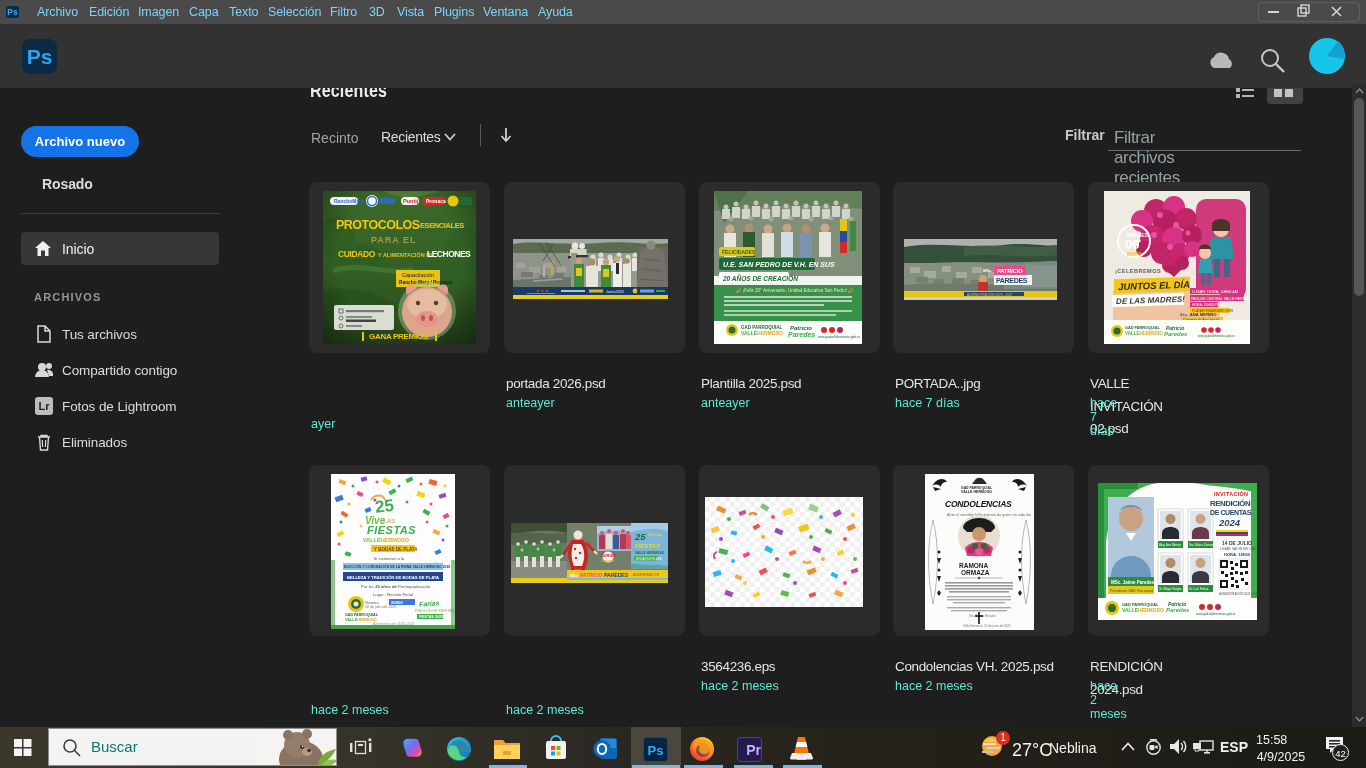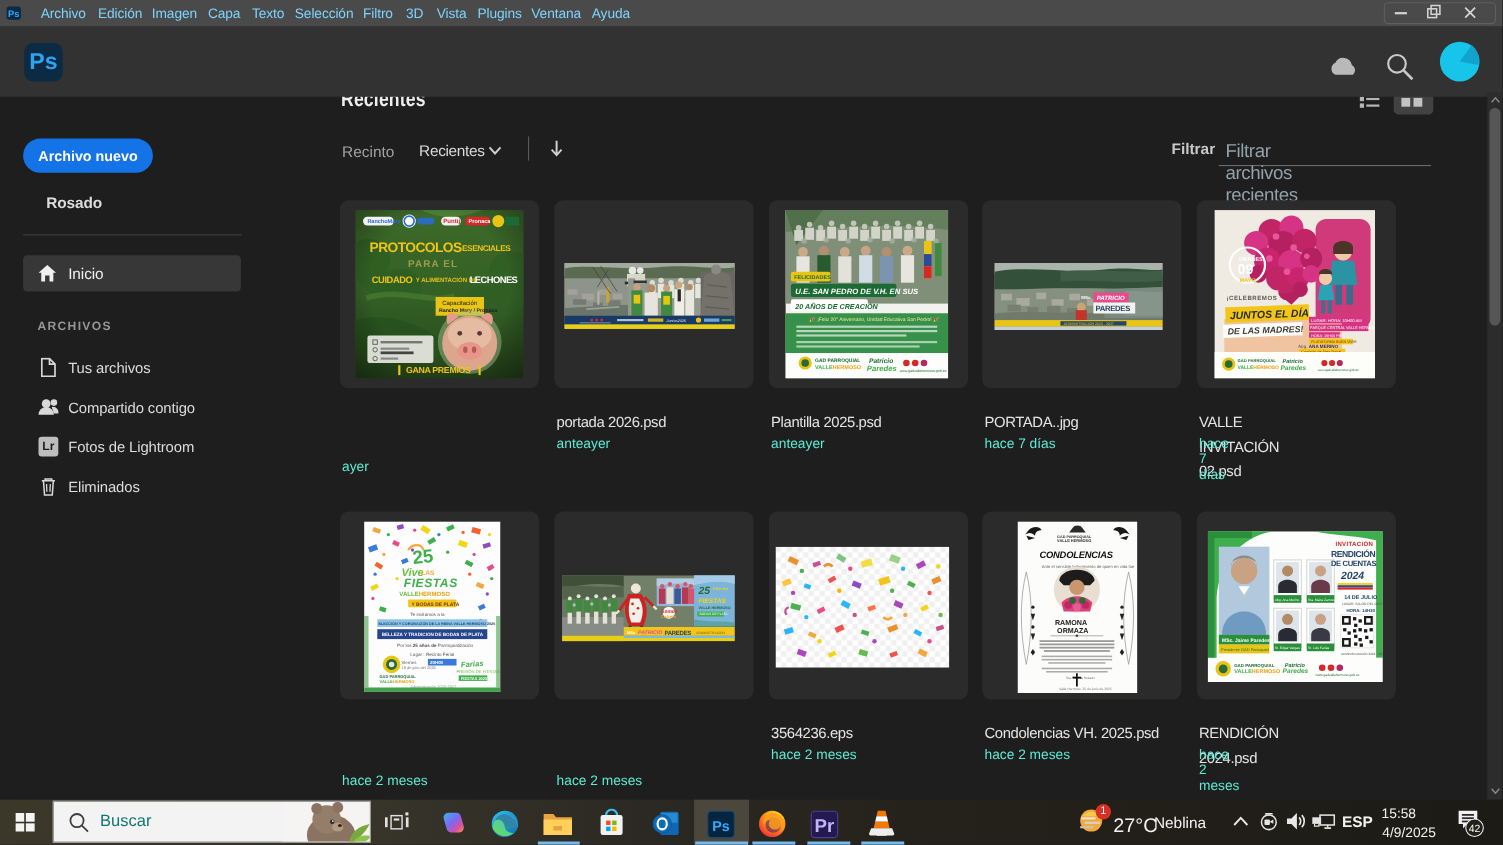--- a/index.html
+++ b/index.html
@@ -964,7 +964,7 @@
 </svg>
 <div class="runline" style="left:684px;width:39px"></div>
 
-<div class="abs" style="left:737px;top:737px;width:25px;height:25px;background:#241a52;border-radius:4px;z-index:41;color:#c5b3f7;font-size:17px;font-weight:bold;text-align:center;line-height:25px;border:1px solid #4e3f96">Pr</div>
+<div class="abs" style="left:737px;top:737px;width:25px;height:25px;background:#241a52;border-radius:4px;z-index:41;color:#c5b3f7;font-size:14px;font-weight:bold;text-align:right;line-height:25px;border:1px solid #4e3f96">Pr</div>
 <div class="runline" style="left:734px;width:39px"></div>
 
 <svg class="abs" style="left:788px;top:735px;z-index:41" width="27" height="27">

